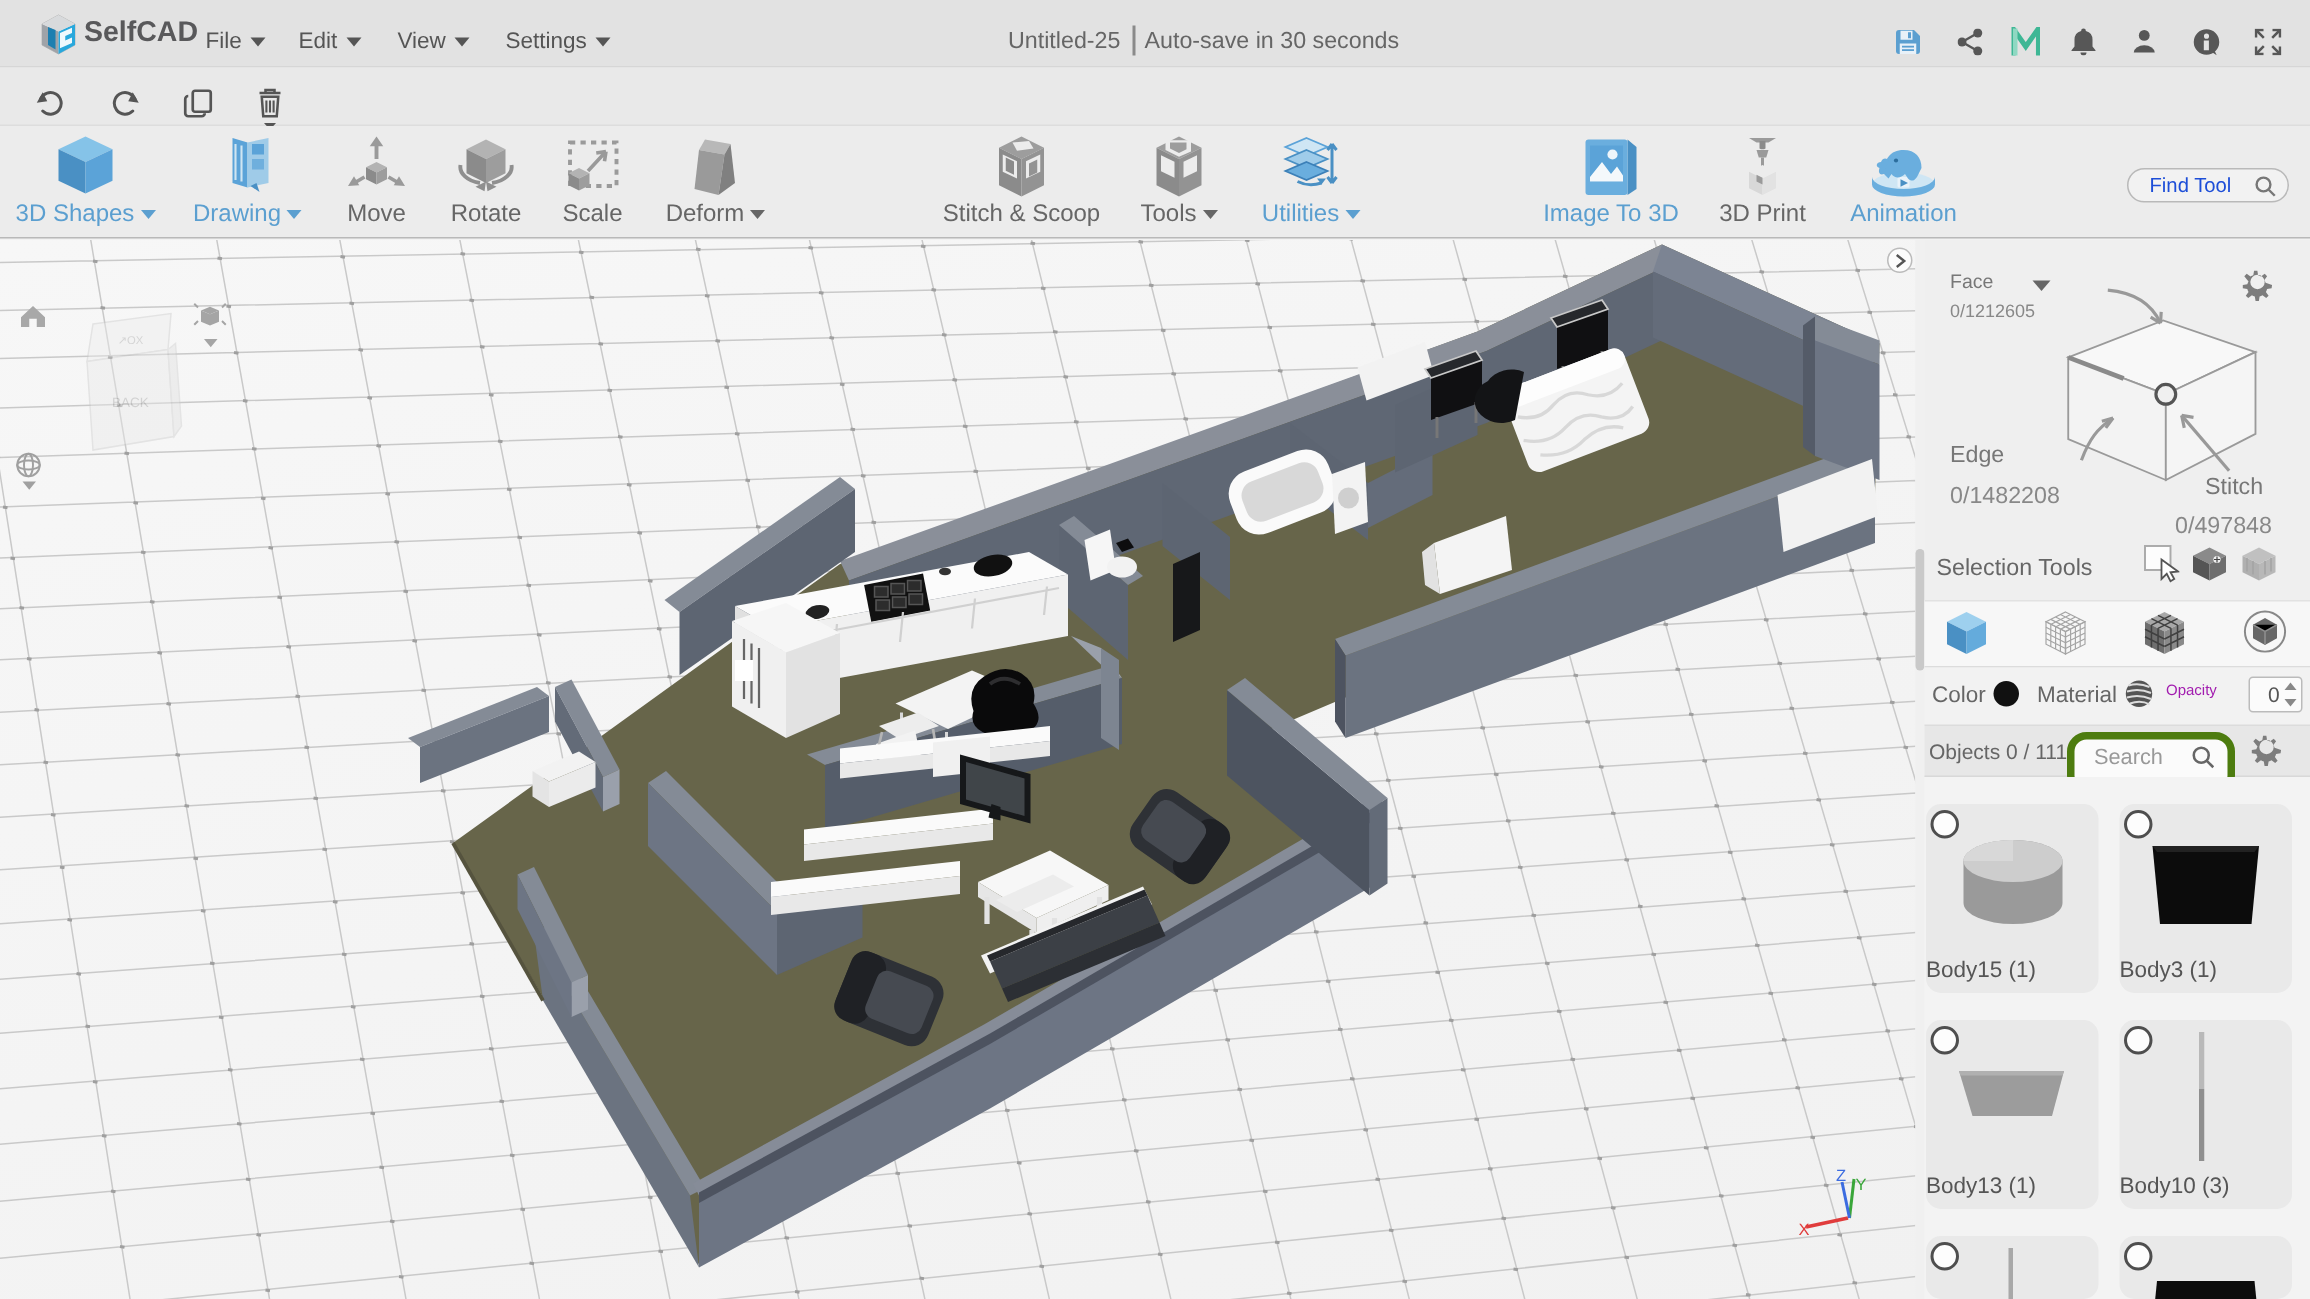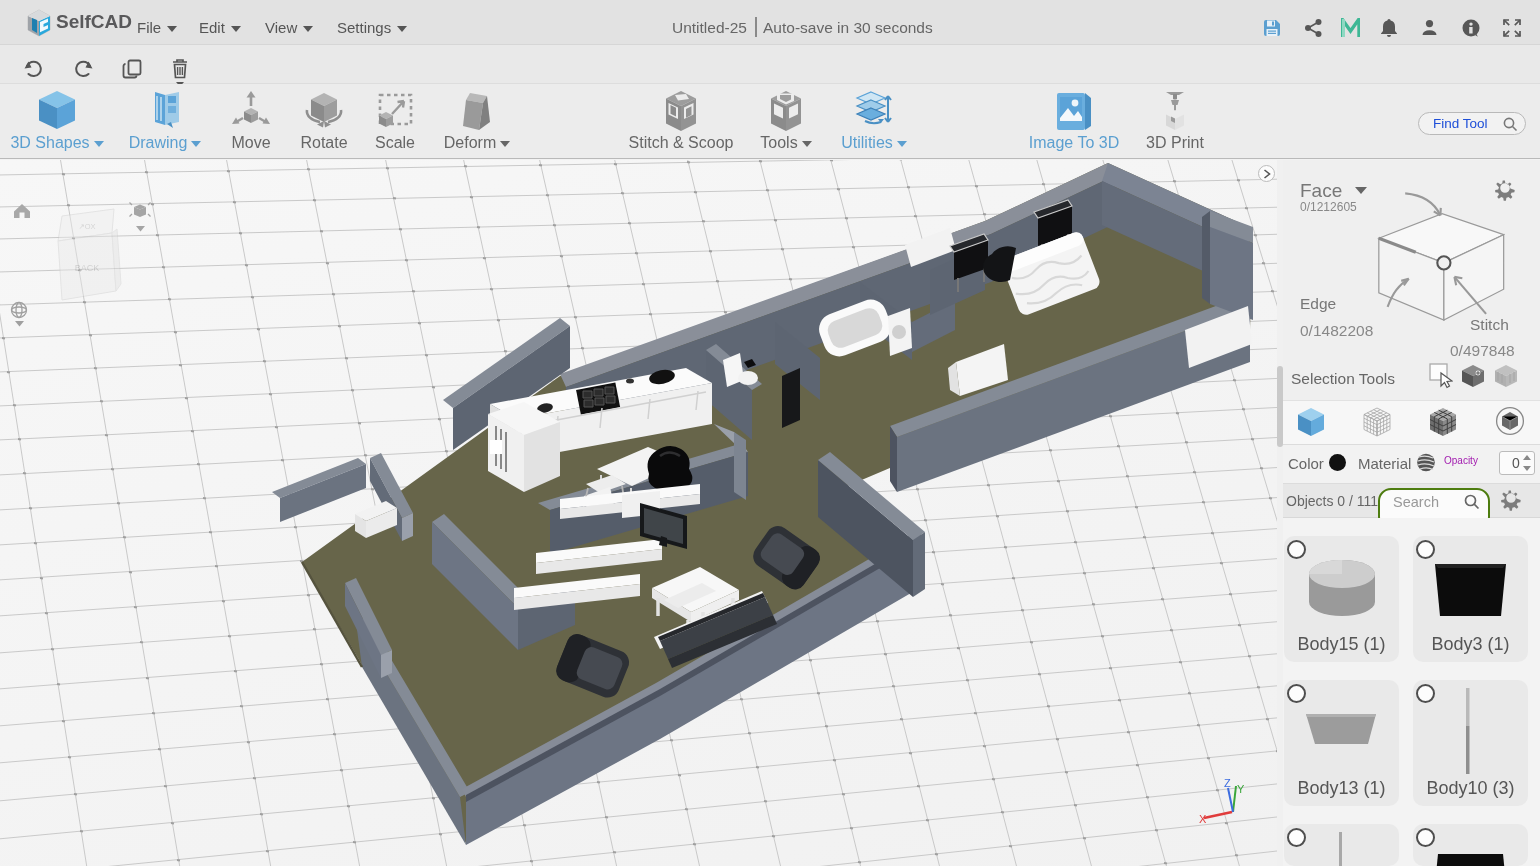--- a/index.html
+++ b/index.html
@@ -227,6 +227,18 @@
     </svg>
     <div class="lbl">3D Print</div>
   </div>
+  <div class="tool blue" style="left:1219px;width:100px">
+    <svg width="50" height="42" viewBox="0 0 50 42">
+      <ellipse cx="25" cy="33" rx="21" ry="8" fill="#cfe6f4"></ellipse>
+      <path d="M4 33 a21 8 0 0 0 42 0 l0 -5 a21 8 0 0 1 -42 0z" fill="#6aaede"></path>
+      <rect x="21" y="28" width="8" height="7" rx="1" fill="#e9f2f9"></rect>
+      <path d="M23 29.5 l5 2.5 l-5 2.5z" fill="#4a90c4"></path>
+      <path d="M12 26 c0 -10 4 -16 13 -16 c8 0 12 5 12 12 l-3 6 c-2 3 -4 3 -6 1 l-2 -3 c-3 3 -7 3 -9 0 l-2 3z" fill="#6aaede"></path>
+      <path d="M12 26 c-3 1 -4 -1 -3 -4 c-3 -1 -2 -4 1 -4 c1 -3 4 -3 5 -1z" fill="#6aaede"></path>
+      <circle cx="20" cy="17" r="1.4" fill="#2c6e9e"></circle>
+    </svg>
+    <div class="lbl">Animation</div>
+  </div>
   <div style="position:absolute;left:1418px;top:28px;width:108px;height:23px;border:1px solid #b9b9b9;border-radius:12px;background:#f2f2f2">
     <span style="position:absolute;left:14px;top:3px;font-size:13.5px;color:#1d4ed8">Find Tool</span>
     <svg style="position:absolute;right:7px;top:3.5px" width="15" height="15" viewBox="0 0 15 15">

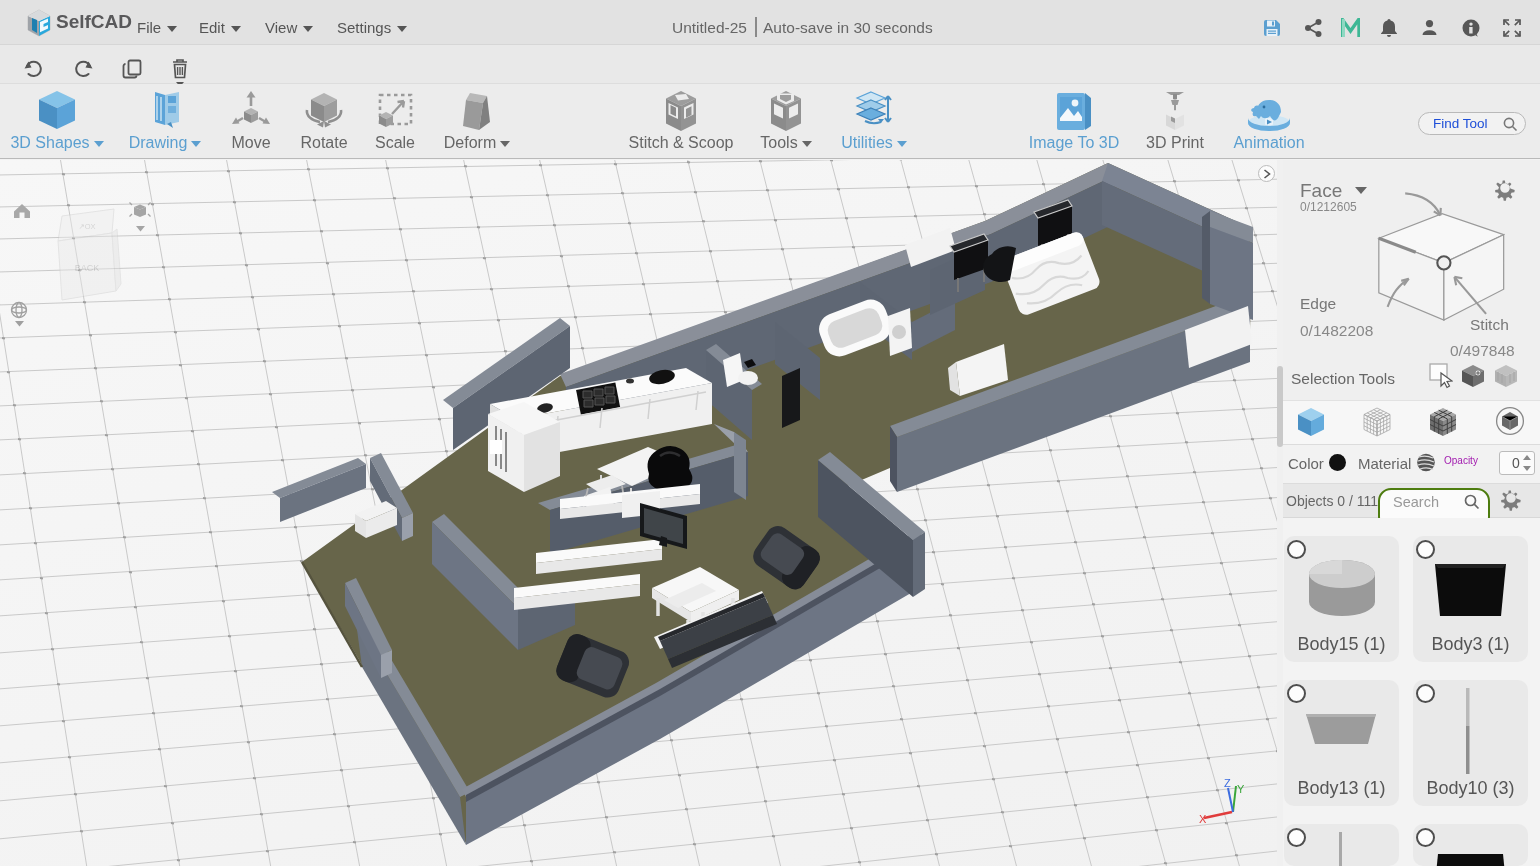--- a/index.html
+++ b/index.html
@@ -451,7 +451,7 @@
 <div id="vscroll"></div>
 <div id="vthumb"></div>
 <div id="panel">
-  <div style="position:absolute;left:17px;top:20px;font-size:19px;color:#777">Face</div>
+  <div style="position:absolute;left:17px;top:20px;font-size:13px;color:#777">Face</div>
   <span style="position:absolute;left:72px;top:27px;width:0;height:0;border-left:6px solid transparent;border-right:6px solid transparent;border-top:7px solid #666"></span>
   <svg style="position:absolute;left:209px;top:17px" width="26" height="26" viewBox="0 0 26 26">
     <path fill="#7d7d7d" d="M13 8.2a4.8 4.8 0 1 0 0 9.6 4.8 4.8 0 0 0 0-9.6zm9.7 6.8-.3 2.2-3 .5a7 7 0 0 1-.8 1.9l1.8 2.5-1.6 1.6-2.5-1.8a7 7 0 0 1-1.9.8l-.5 3h-2.2l-.5-3a7 7 0 0 1-1.9-.8l-2.5 1.8-1.6-1.6 1.8-2.5a7 7 0 0 1-.8-1.9l-3-.5v-2.2l3-.5a7 7 0 0 1 .8-1.9L4.2 9.1l1.6-1.6 2.5 1.8a7 7 0 0 1 1.9-.8l.5-3h2.2l.5 3a7 7 0 0 1 1.9.8l2.5-1.8 1.6 1.6-1.8 2.5a7 7 0 0 1 .8 1.9z" transform="translate(0 -2)"></path>

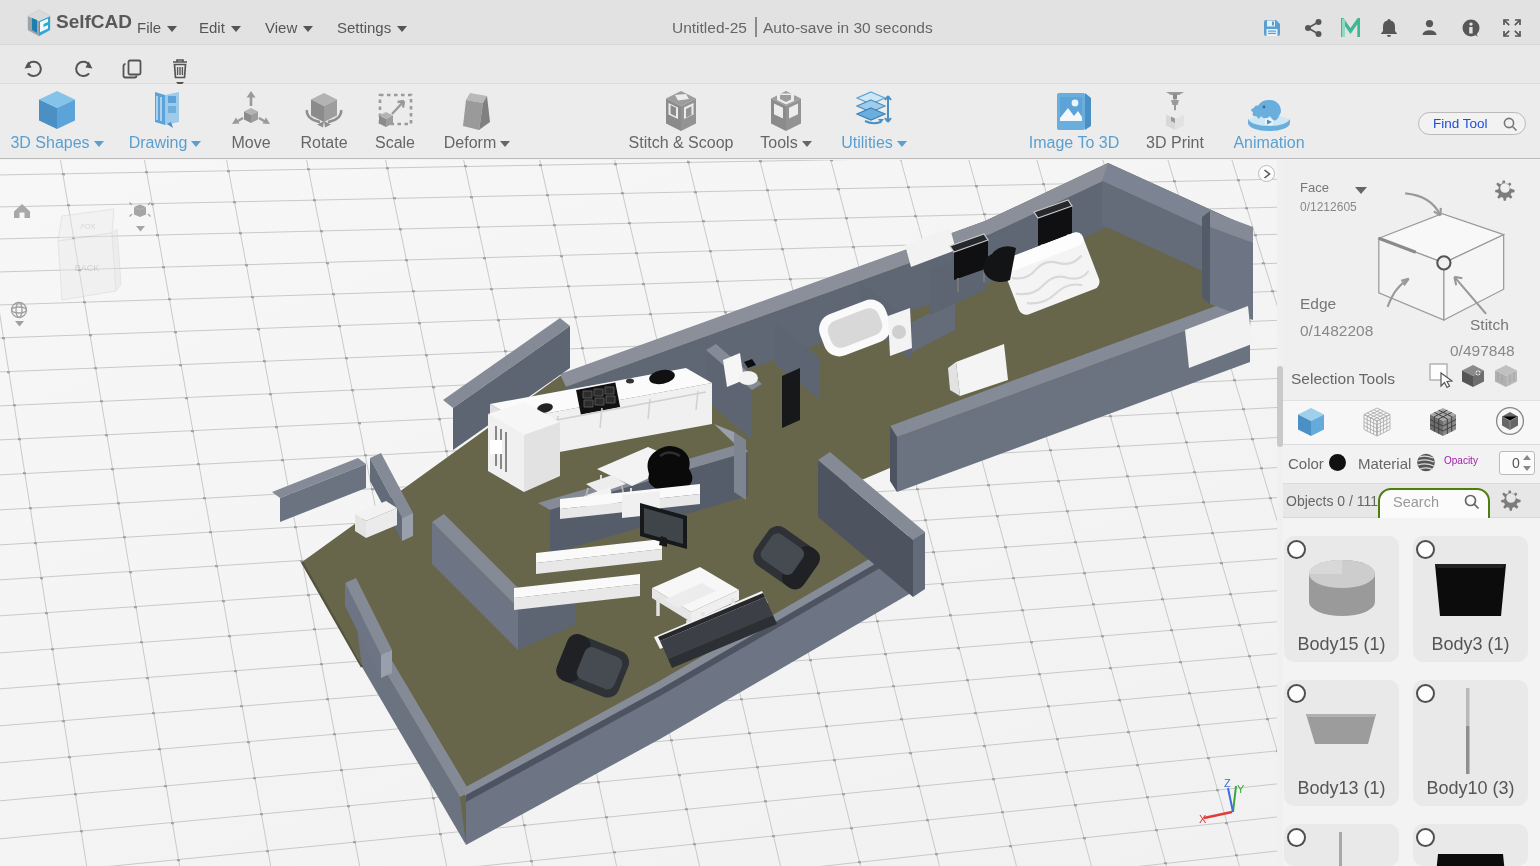--- a/index.html
+++ b/index.html
@@ -541,7 +541,7 @@
   </div>
   <div style="position:absolute;left:0;top:324px;width:257px;height:34px;background:#e7e7e7;border-bottom:1px solid #d8d8d8"></div>
   <div style="position:absolute;left:3px;top:333px;font-size:14px;color:#666">Objects 0 / 111</div>
-  <div style="position:absolute;left:95px;top:328px;width:112px;height:42px;background:#fbfbfb;border:2px solid #4d7c0f;border-radius:13px">
+  <div style="position:absolute;left:95px;top:328px;width:112px;height:42px;background:#fbfbfb;border:5px solid #4d7c0f;border-radius:13px">
     <span style="position:absolute;left:13px;top:4px;font-size:14.5px;color:#999">Search</span>
     <svg style="position:absolute;right:8px;top:4px" width="16" height="16" viewBox="0 0 16 16">
       <circle cx="6.5" cy="6.5" r="5" stroke="#666" stroke-width="1.7" fill="none"></circle>

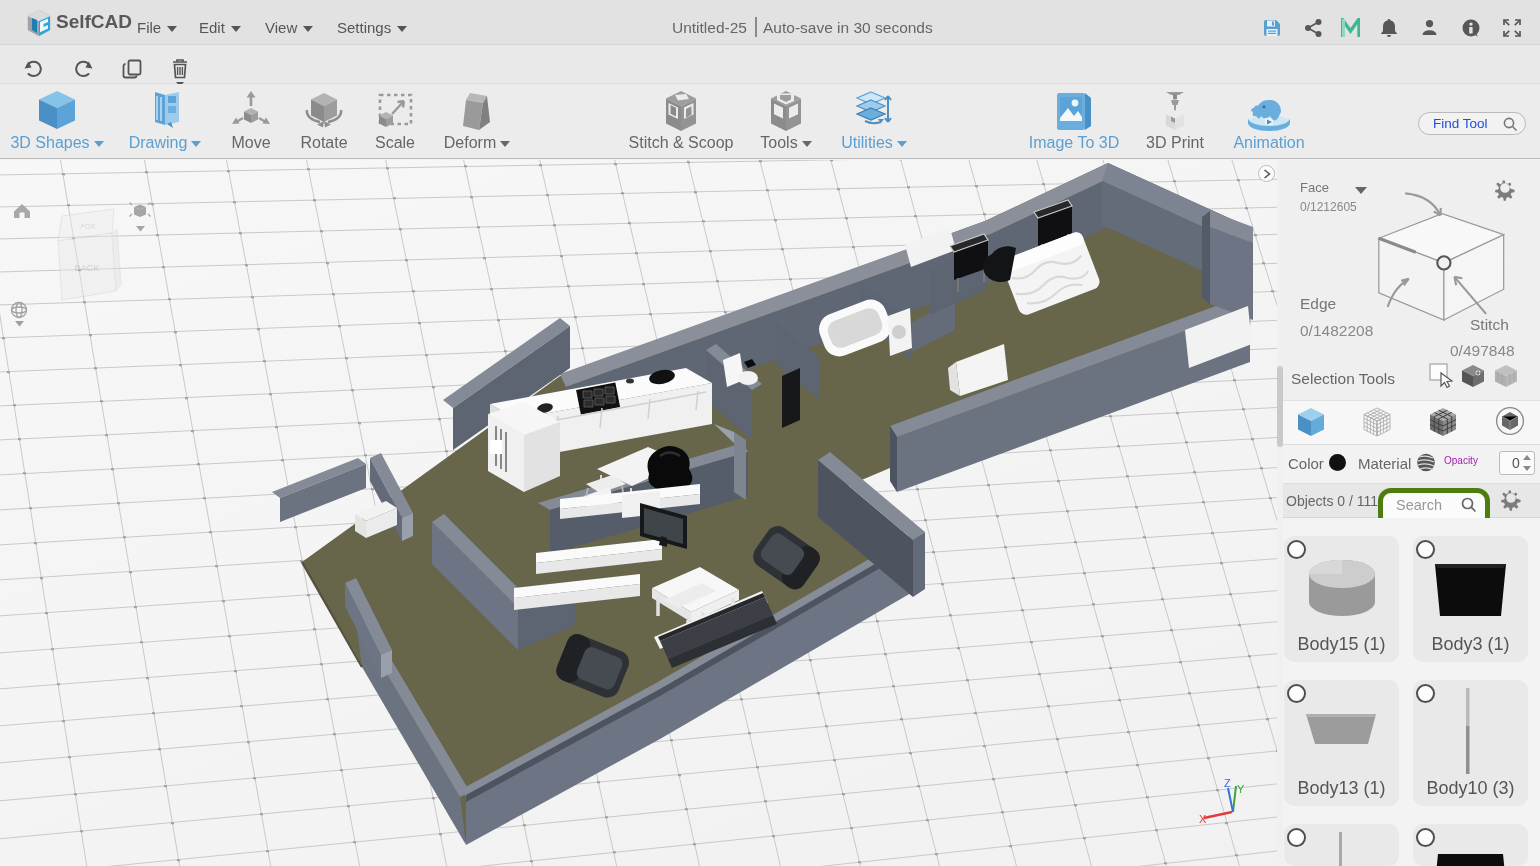--- a/index.html
+++ b/index.html
@@ -20,7 +20,7 @@
 .tcaret{display:inline-block;width:0;height:0;border-left:5px solid transparent;border-right:5px solid transparent;border-top:6px solid #666;vertical-align:middle;margin-left:4px}
 .blue .tcaret{border-top-color:#5b9fd0}
 .card{position:absolute;width:115px;height:126px;background:#e9e9e9;border-radius:10px}
-.clabel{position:absolute;bottom:7px;width:100%;text-align:center;font-size:18px;color:#555}
+.clabel{position:absolute;bottom:7px;width:100%;text-align:left;font-size:15px;color:#555}
 .ccirc{position:absolute;left:3px;top:4px;width:19px;height:19px;border-radius:50%;background:#fdfdfd;border:2px solid #4e4e4e}
 </style>
 </head>

